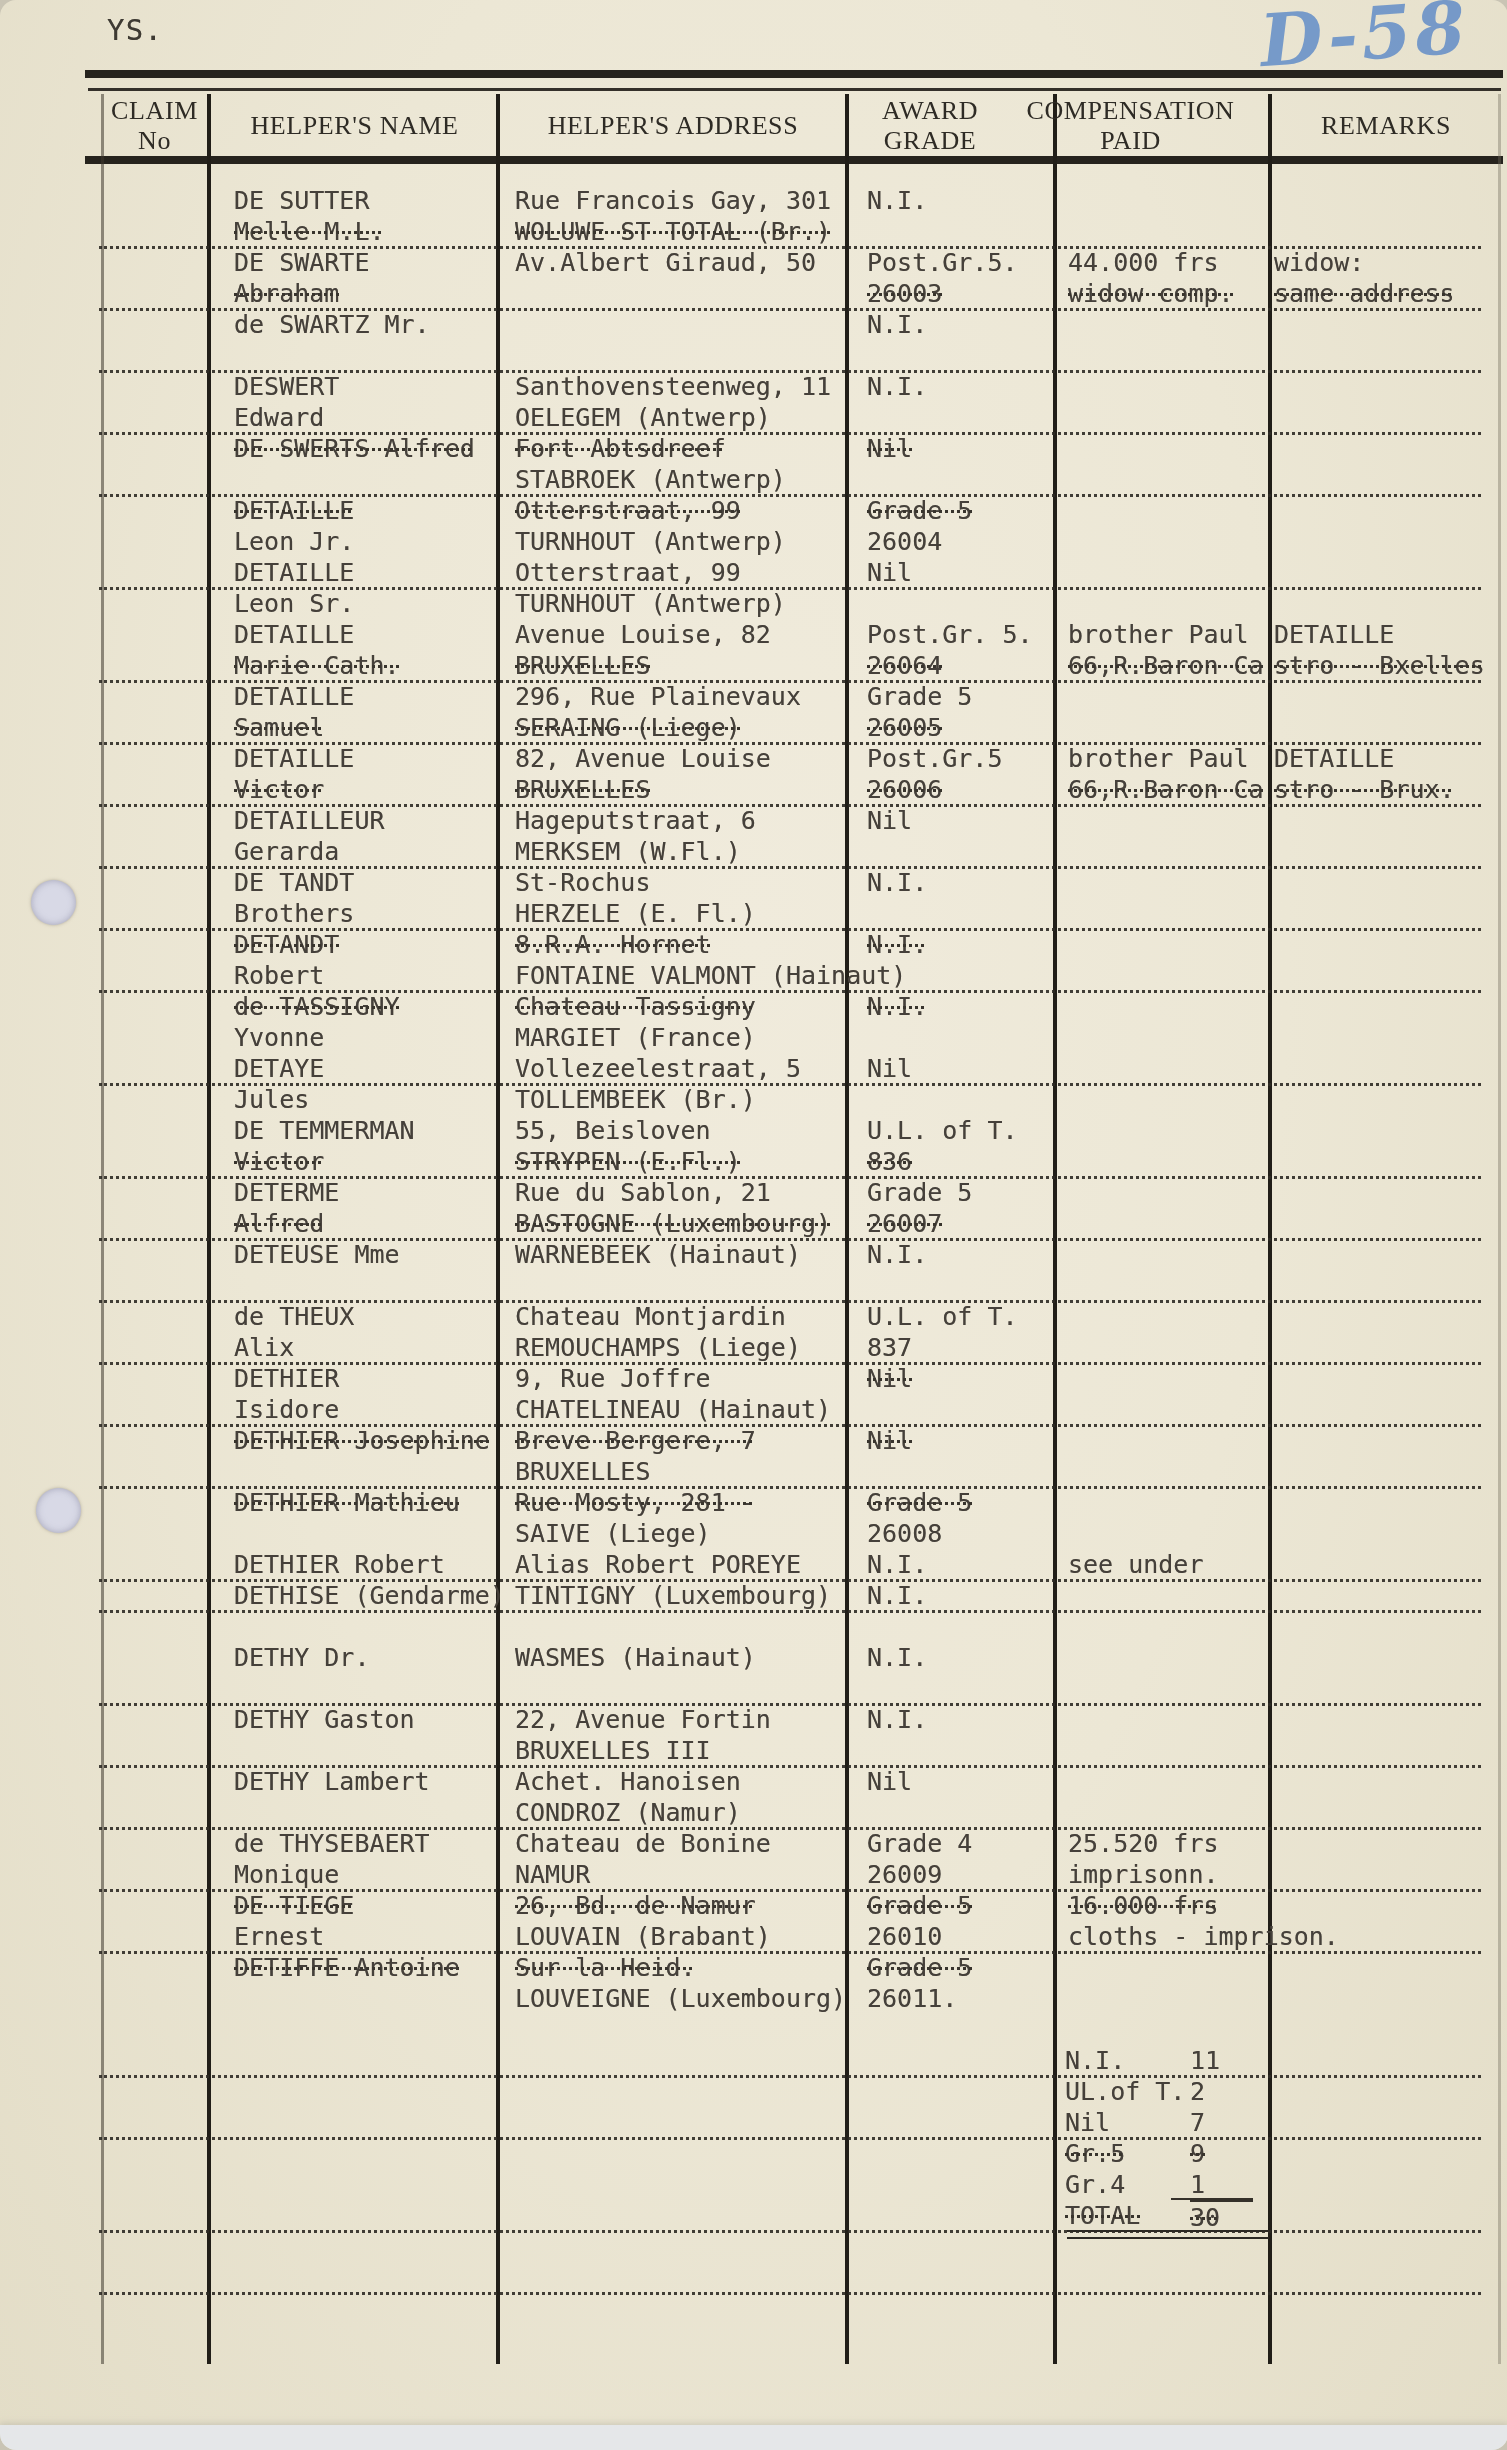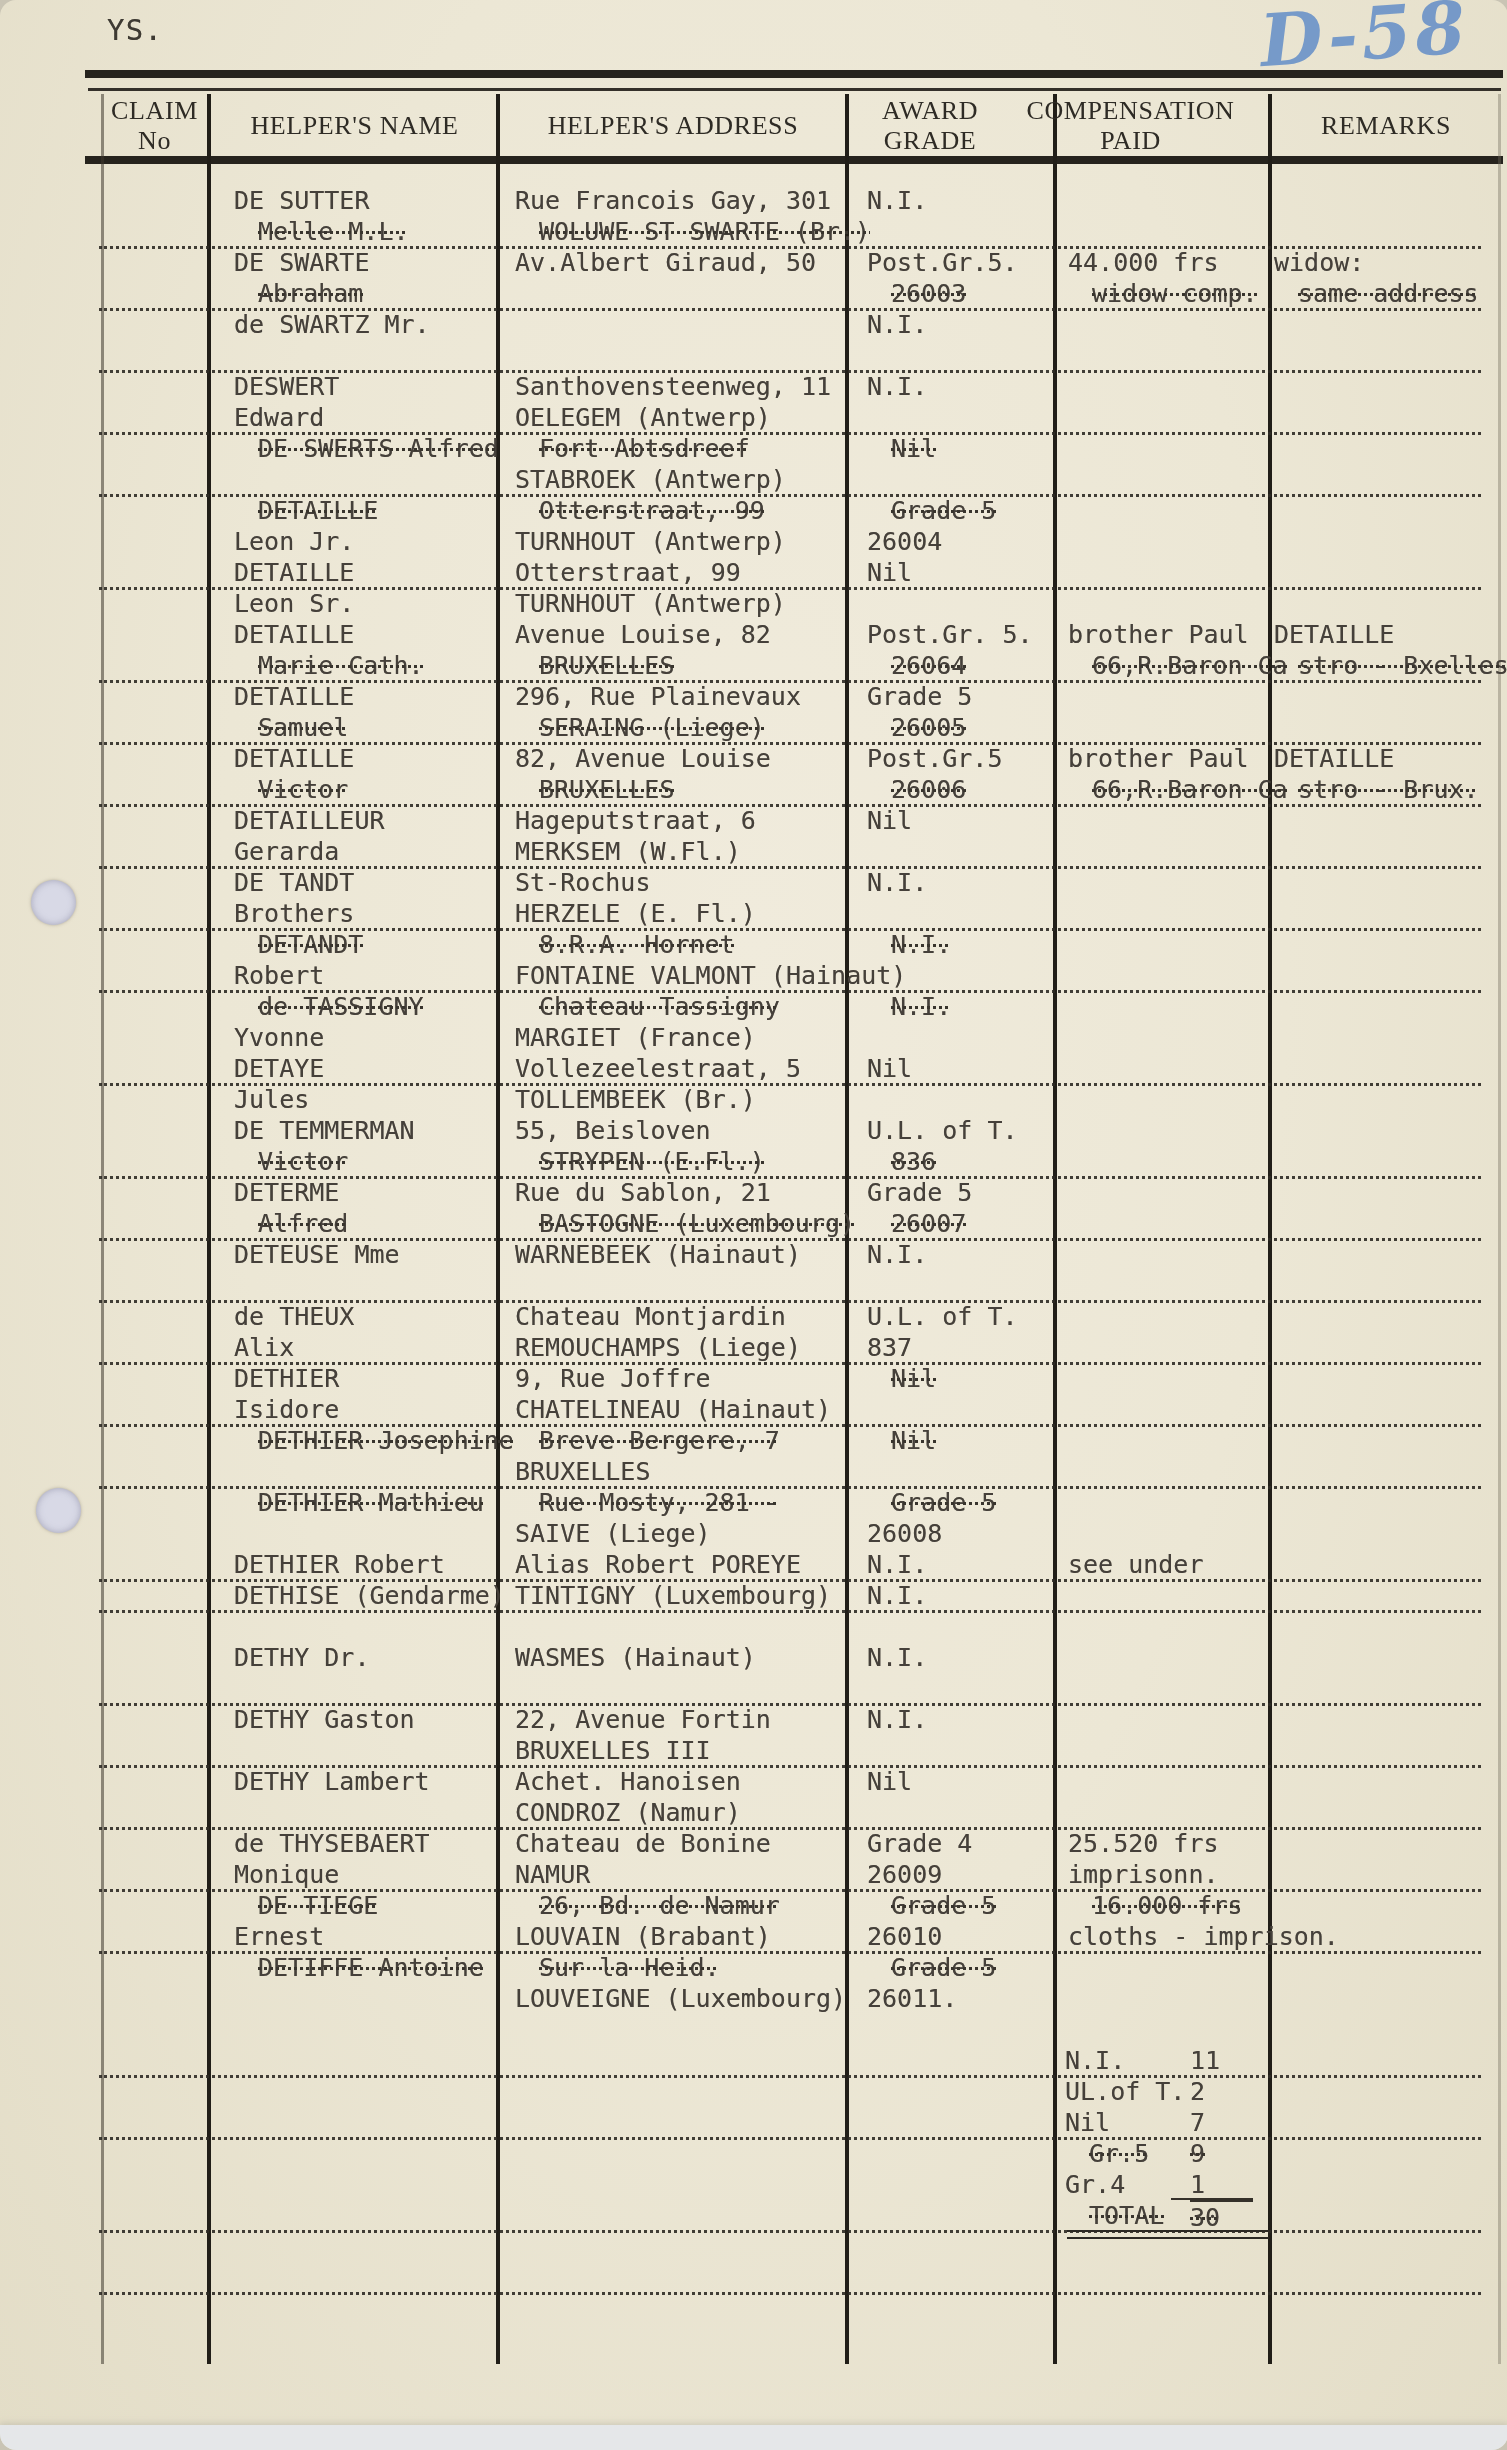--- a/index.html
+++ b/index.html
@@ -30,7 +30,7 @@
   .c-c{left:1068px}
   .c-r{left:1274px}
   .struck{text-decoration:line-through;text-decoration-style:dotted;text-decoration-thickness:2.5px;
-    text-decoration-color:#38342d;margin-left:24px;}
+    text-decoration-color:#38342d;}
   .row.sep::after{content:"";position:absolute;left:99px;width:1382px;bottom:-1.9px;
     border-top:3.1px dotted #2e2b25;opacity:.9;}
   .sum{left:1065px;width:188px;display:flex;justify-content:space-between;}

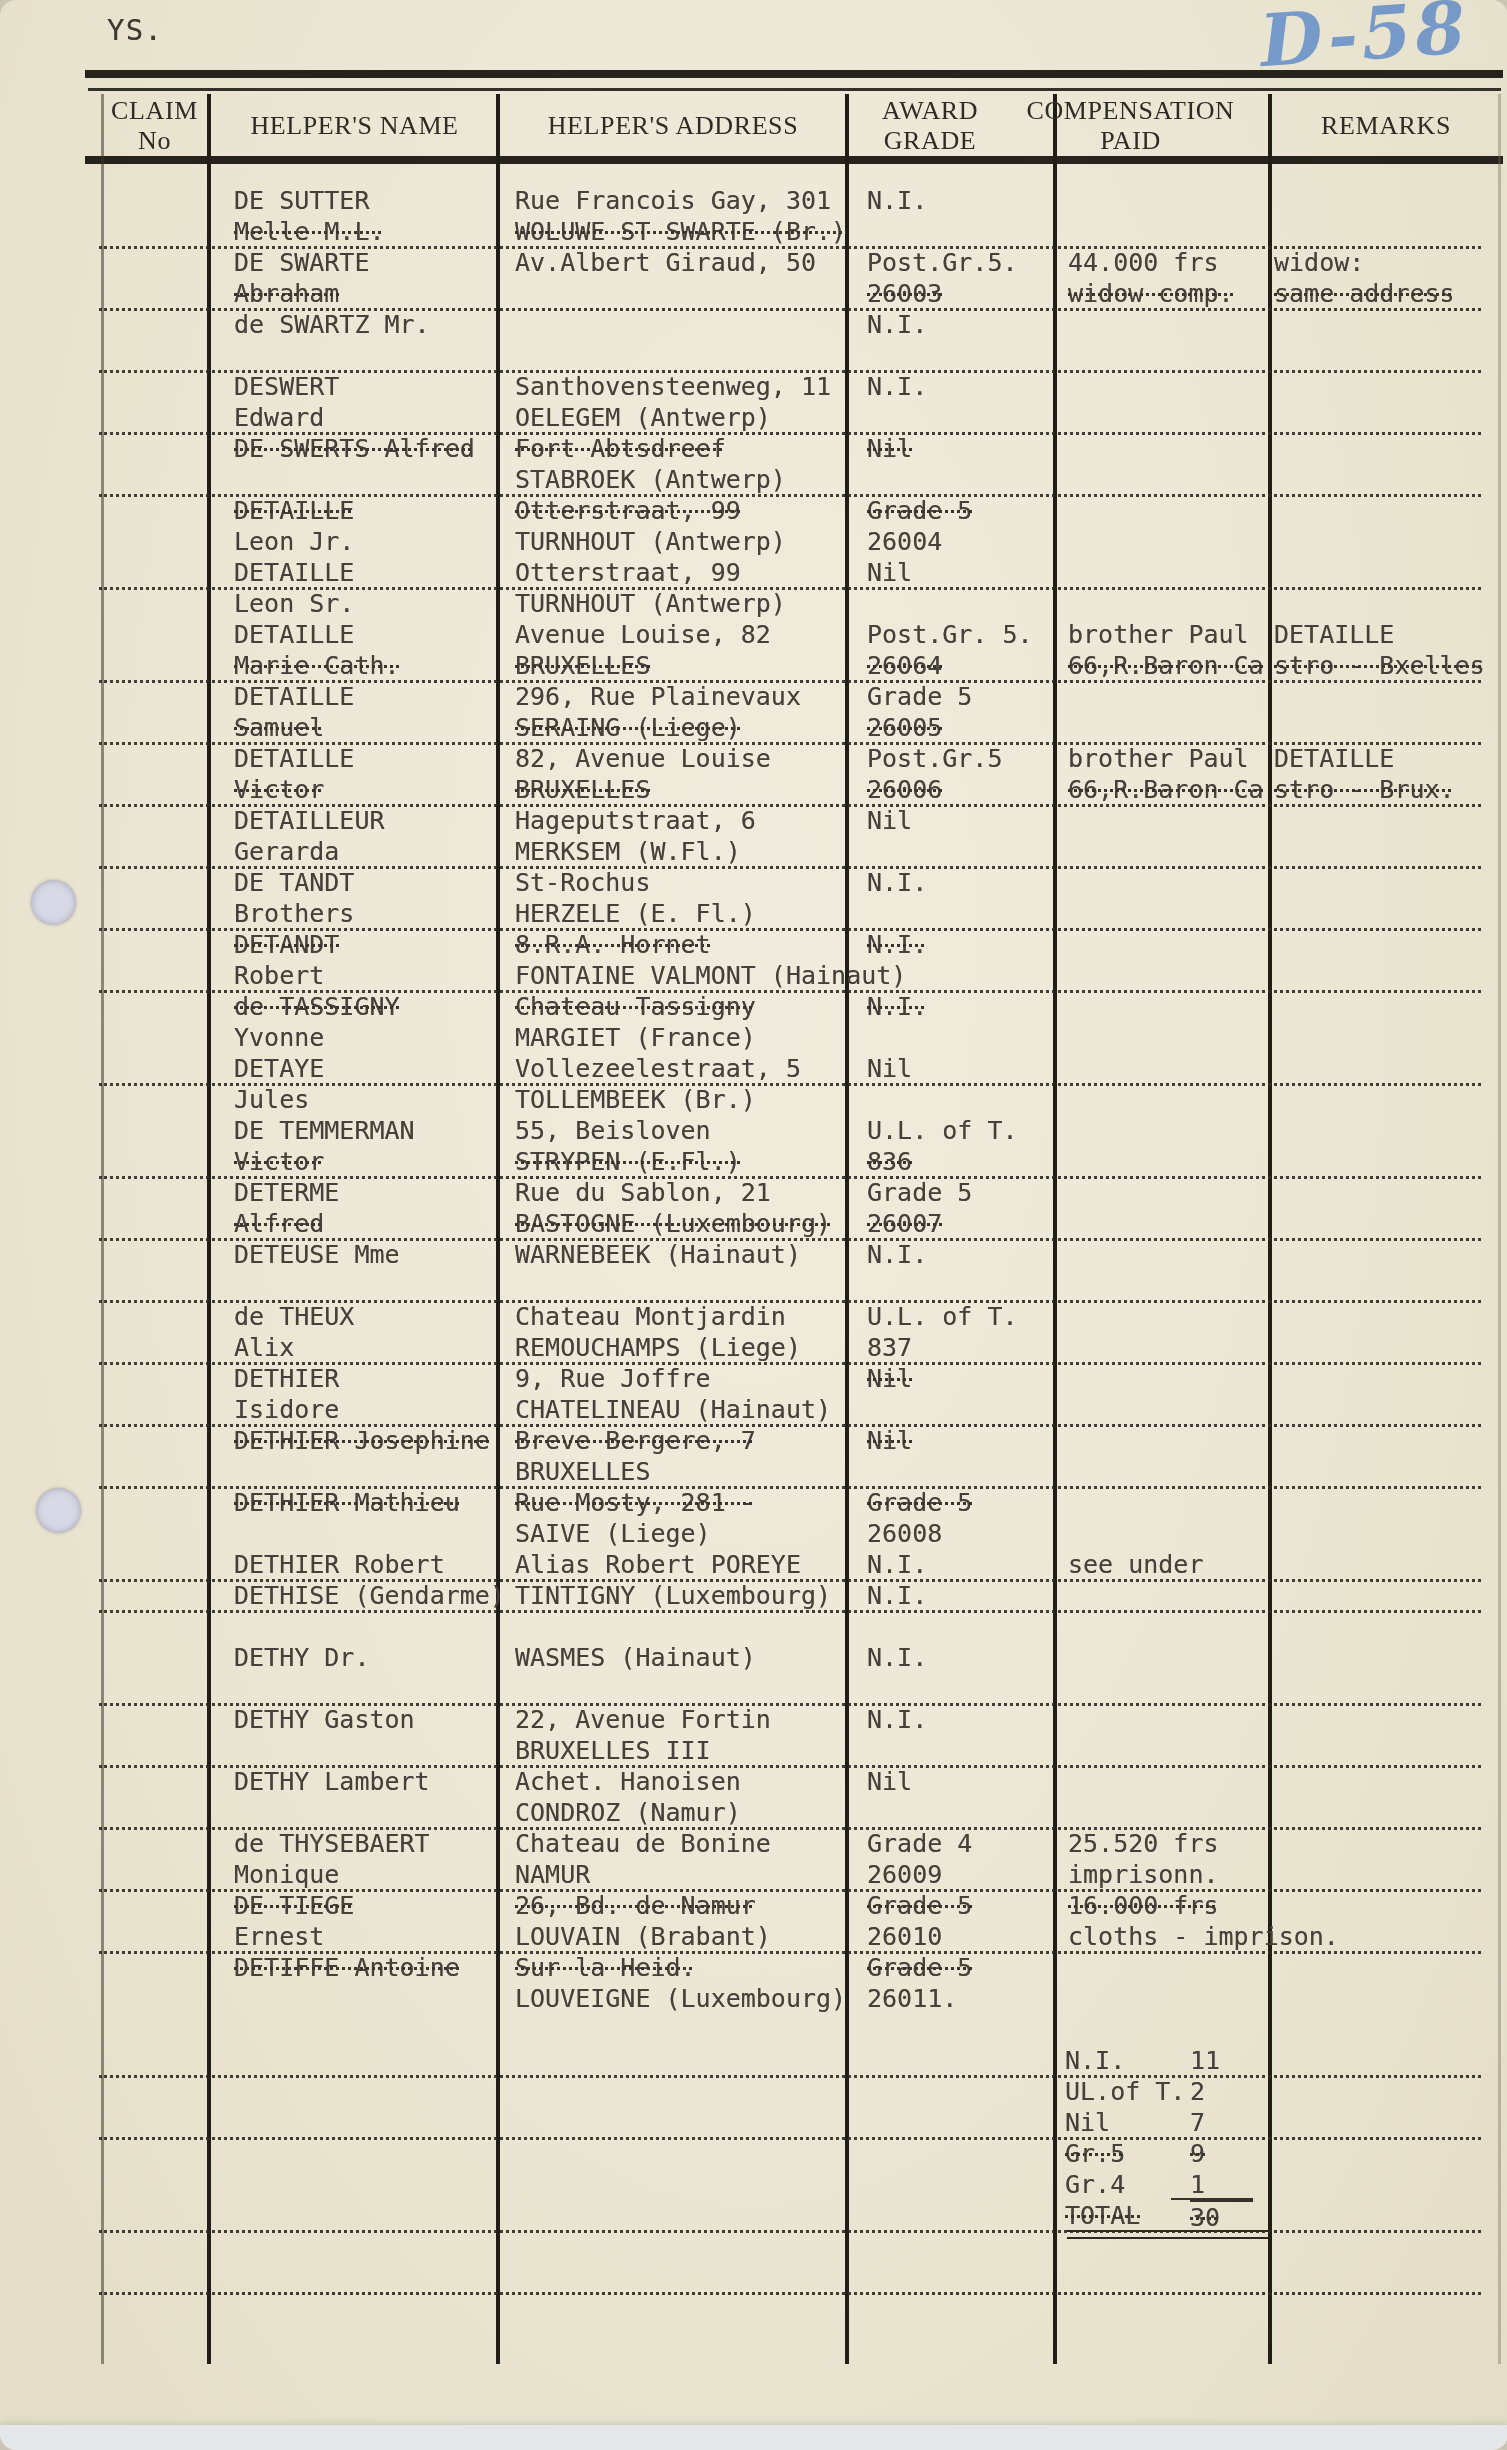--- a/index.html
+++ b/index.html
@@ -95,7 +95,7 @@
       </div>
       <div class="row sep">
         <span class="cell c-n struck">Melle M.L.</span>
-        <span class="cell c-a struck">WOLUWE ST SWARTE (Br.)</span>
+        <span class="cell c-a struck">WOLUWE ST TOTAL (Br.)</span>
       </div>
       <div class="row">
         <span class="cell c-n">DE SWARTE</span>

